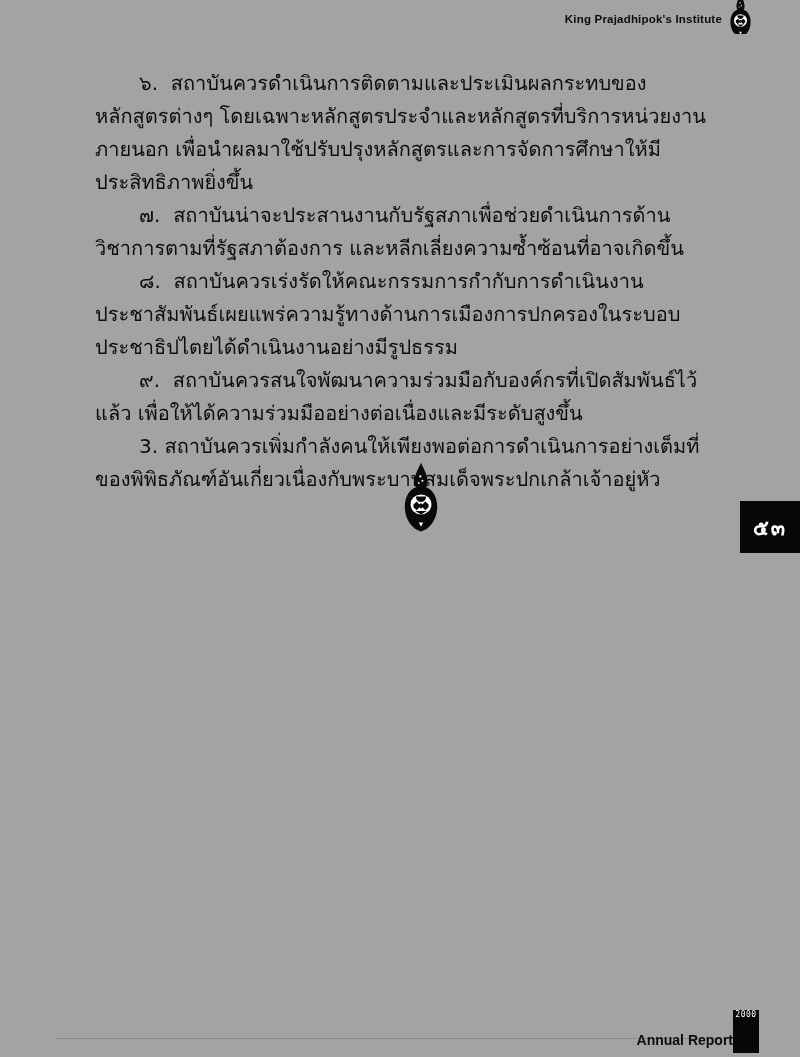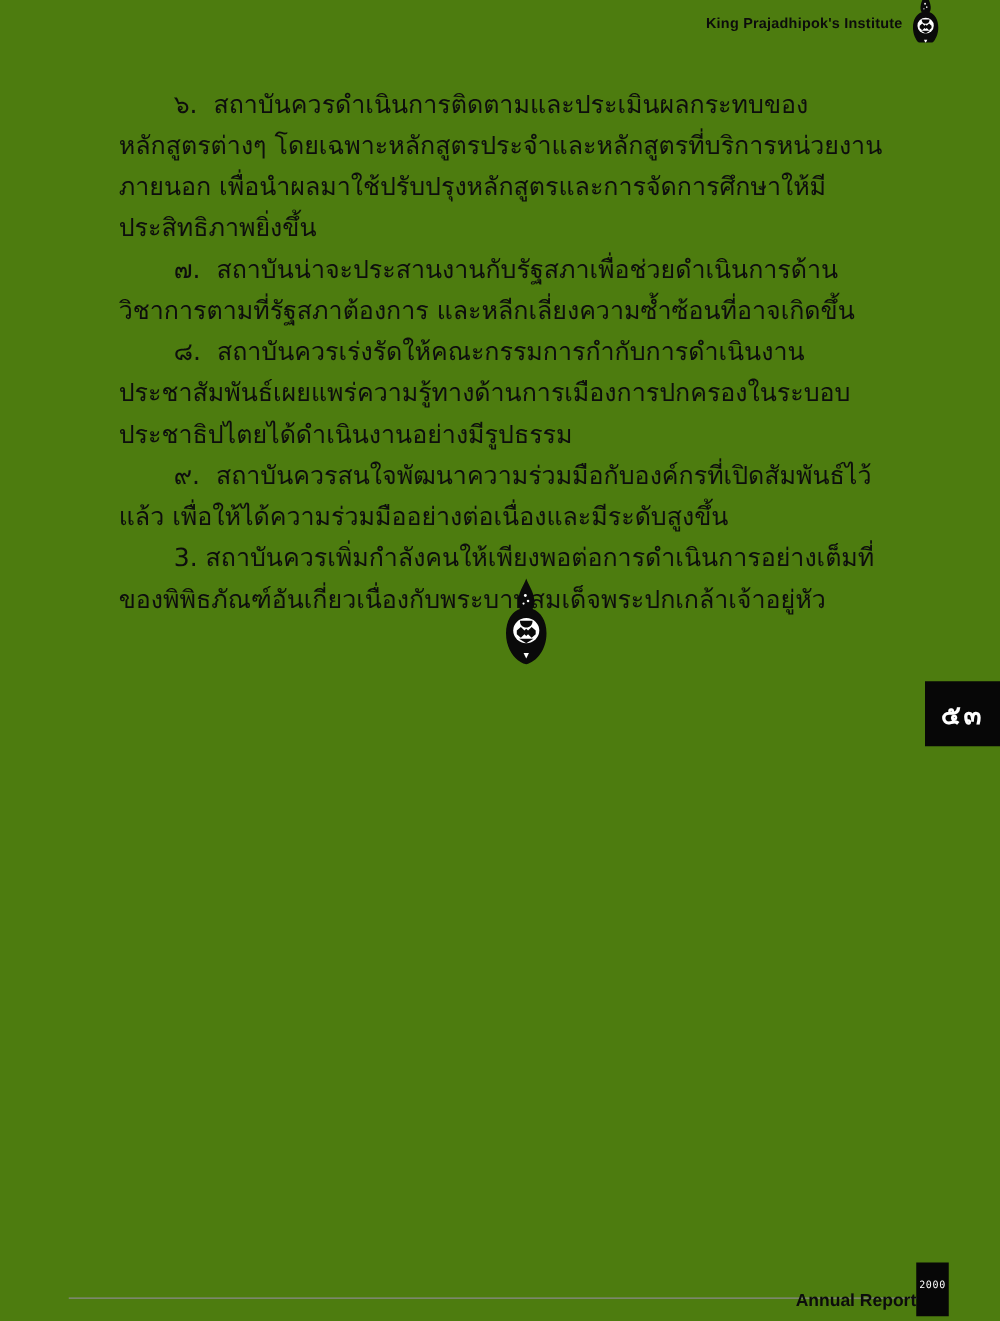--- a/index.html
+++ b/index.html
@@ -7,7 +7,7 @@
     width:800px;height:1057px;position:relative;background:#ffffff;
     font-family:"DejaVu Sans",sans-serif;color:#111;overflow:hidden;
   }
-  .page{position:absolute;inset:0;background:#4d7c0f;}
+  .page{position:absolute;inset:0;background:#a3a3a3;}
 
   
   .header{position:absolute;top:0;right:46px;display:flex;align-items:flex-start;}

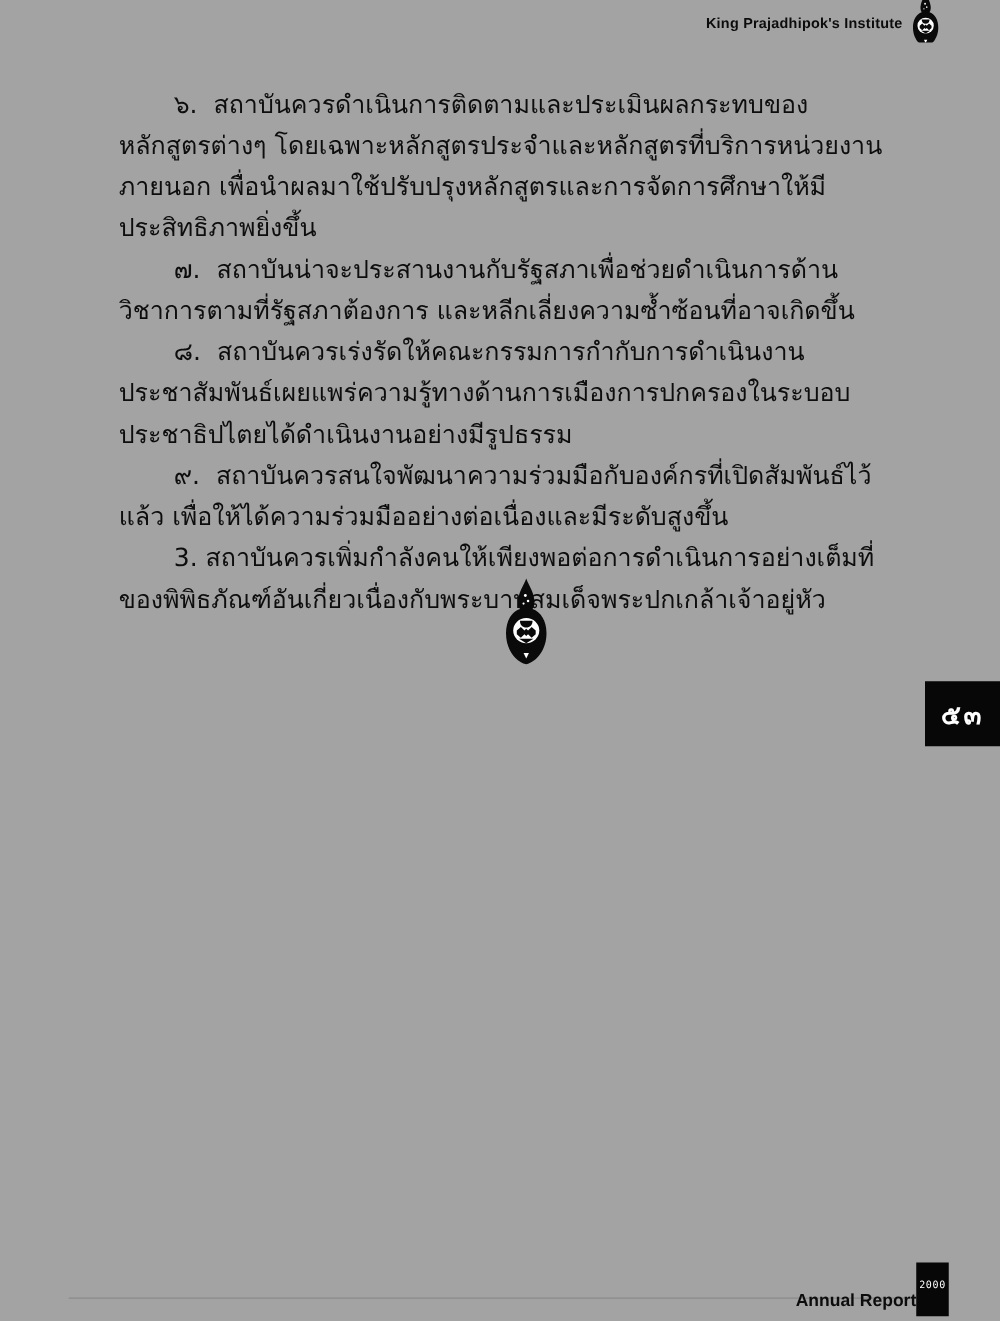--- a/index.html
+++ b/index.html
@@ -32,7 +32,7 @@
   
   .page-tab{
     position:absolute;right:0;top:501px;width:60px;height:52px;background:#070707;
-    display:flex;align-items:center;justify-content:center;margin-top:44px;
+    display:flex;align-items:center;justify-content:center;
   }
   .page-tab span{color:#fff;font-size:21px;font-weight:bold;letter-spacing:2px;}
 

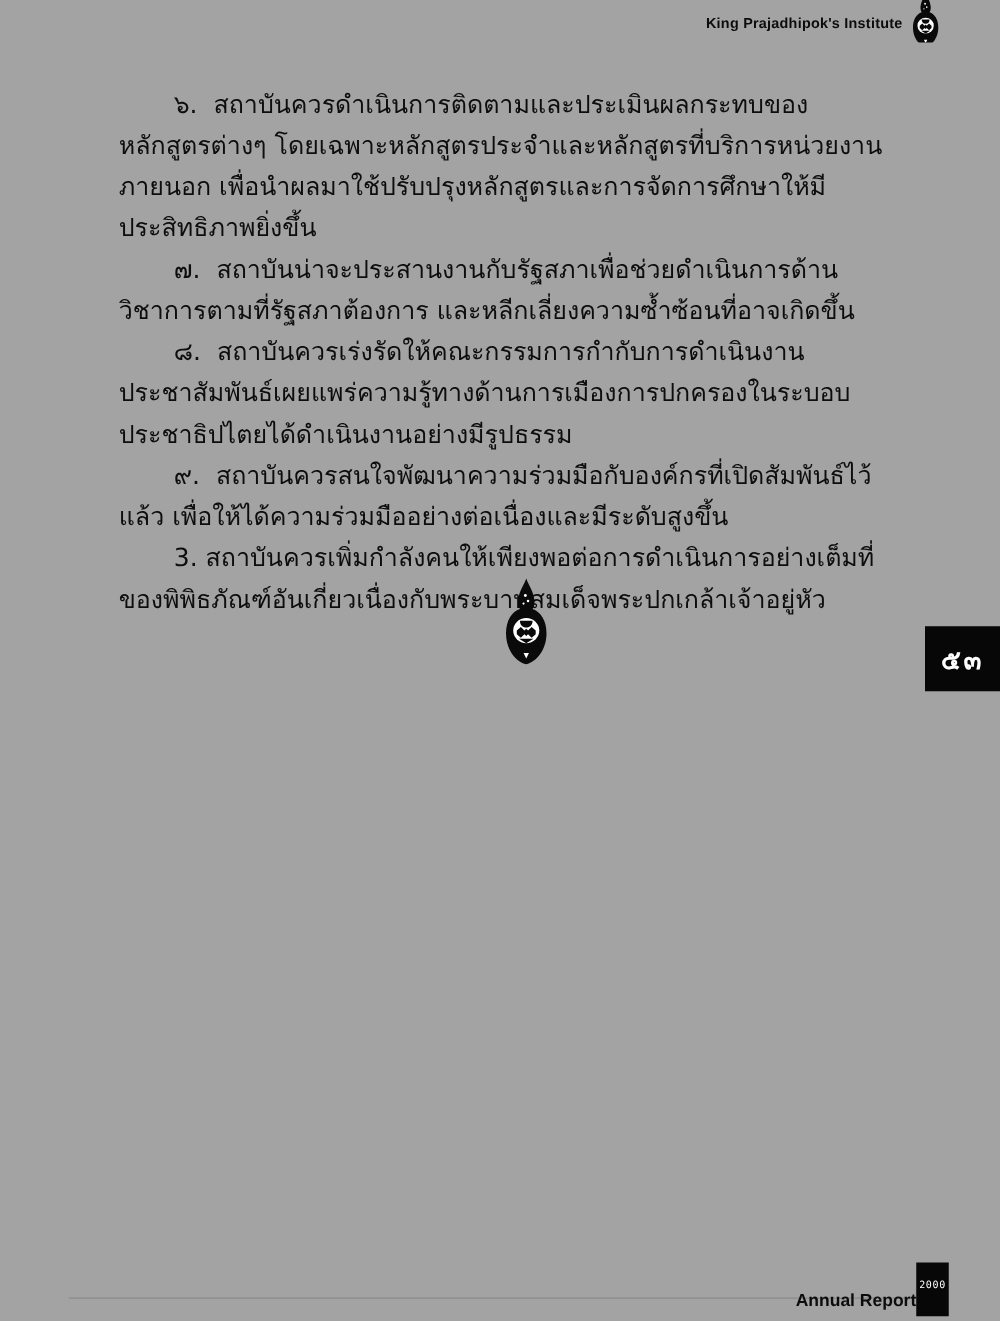--- a/index.html
+++ b/index.html
@@ -48,7 +48,7 @@
     display:flex;align-items:flex-start;justify-content:center;
   }
   .footer-yearbox span{
-    color:#fff;font-family:"DejaVu Sans Mono",monospace;font-size:8px;margin-top:13px;letter-spacing:.5px;
+    color:#fff;font-family:"DejaVu Sans Mono",monospace;font-size:8px;letter-spacing:.5px;
   }
 </style>
 </head>

